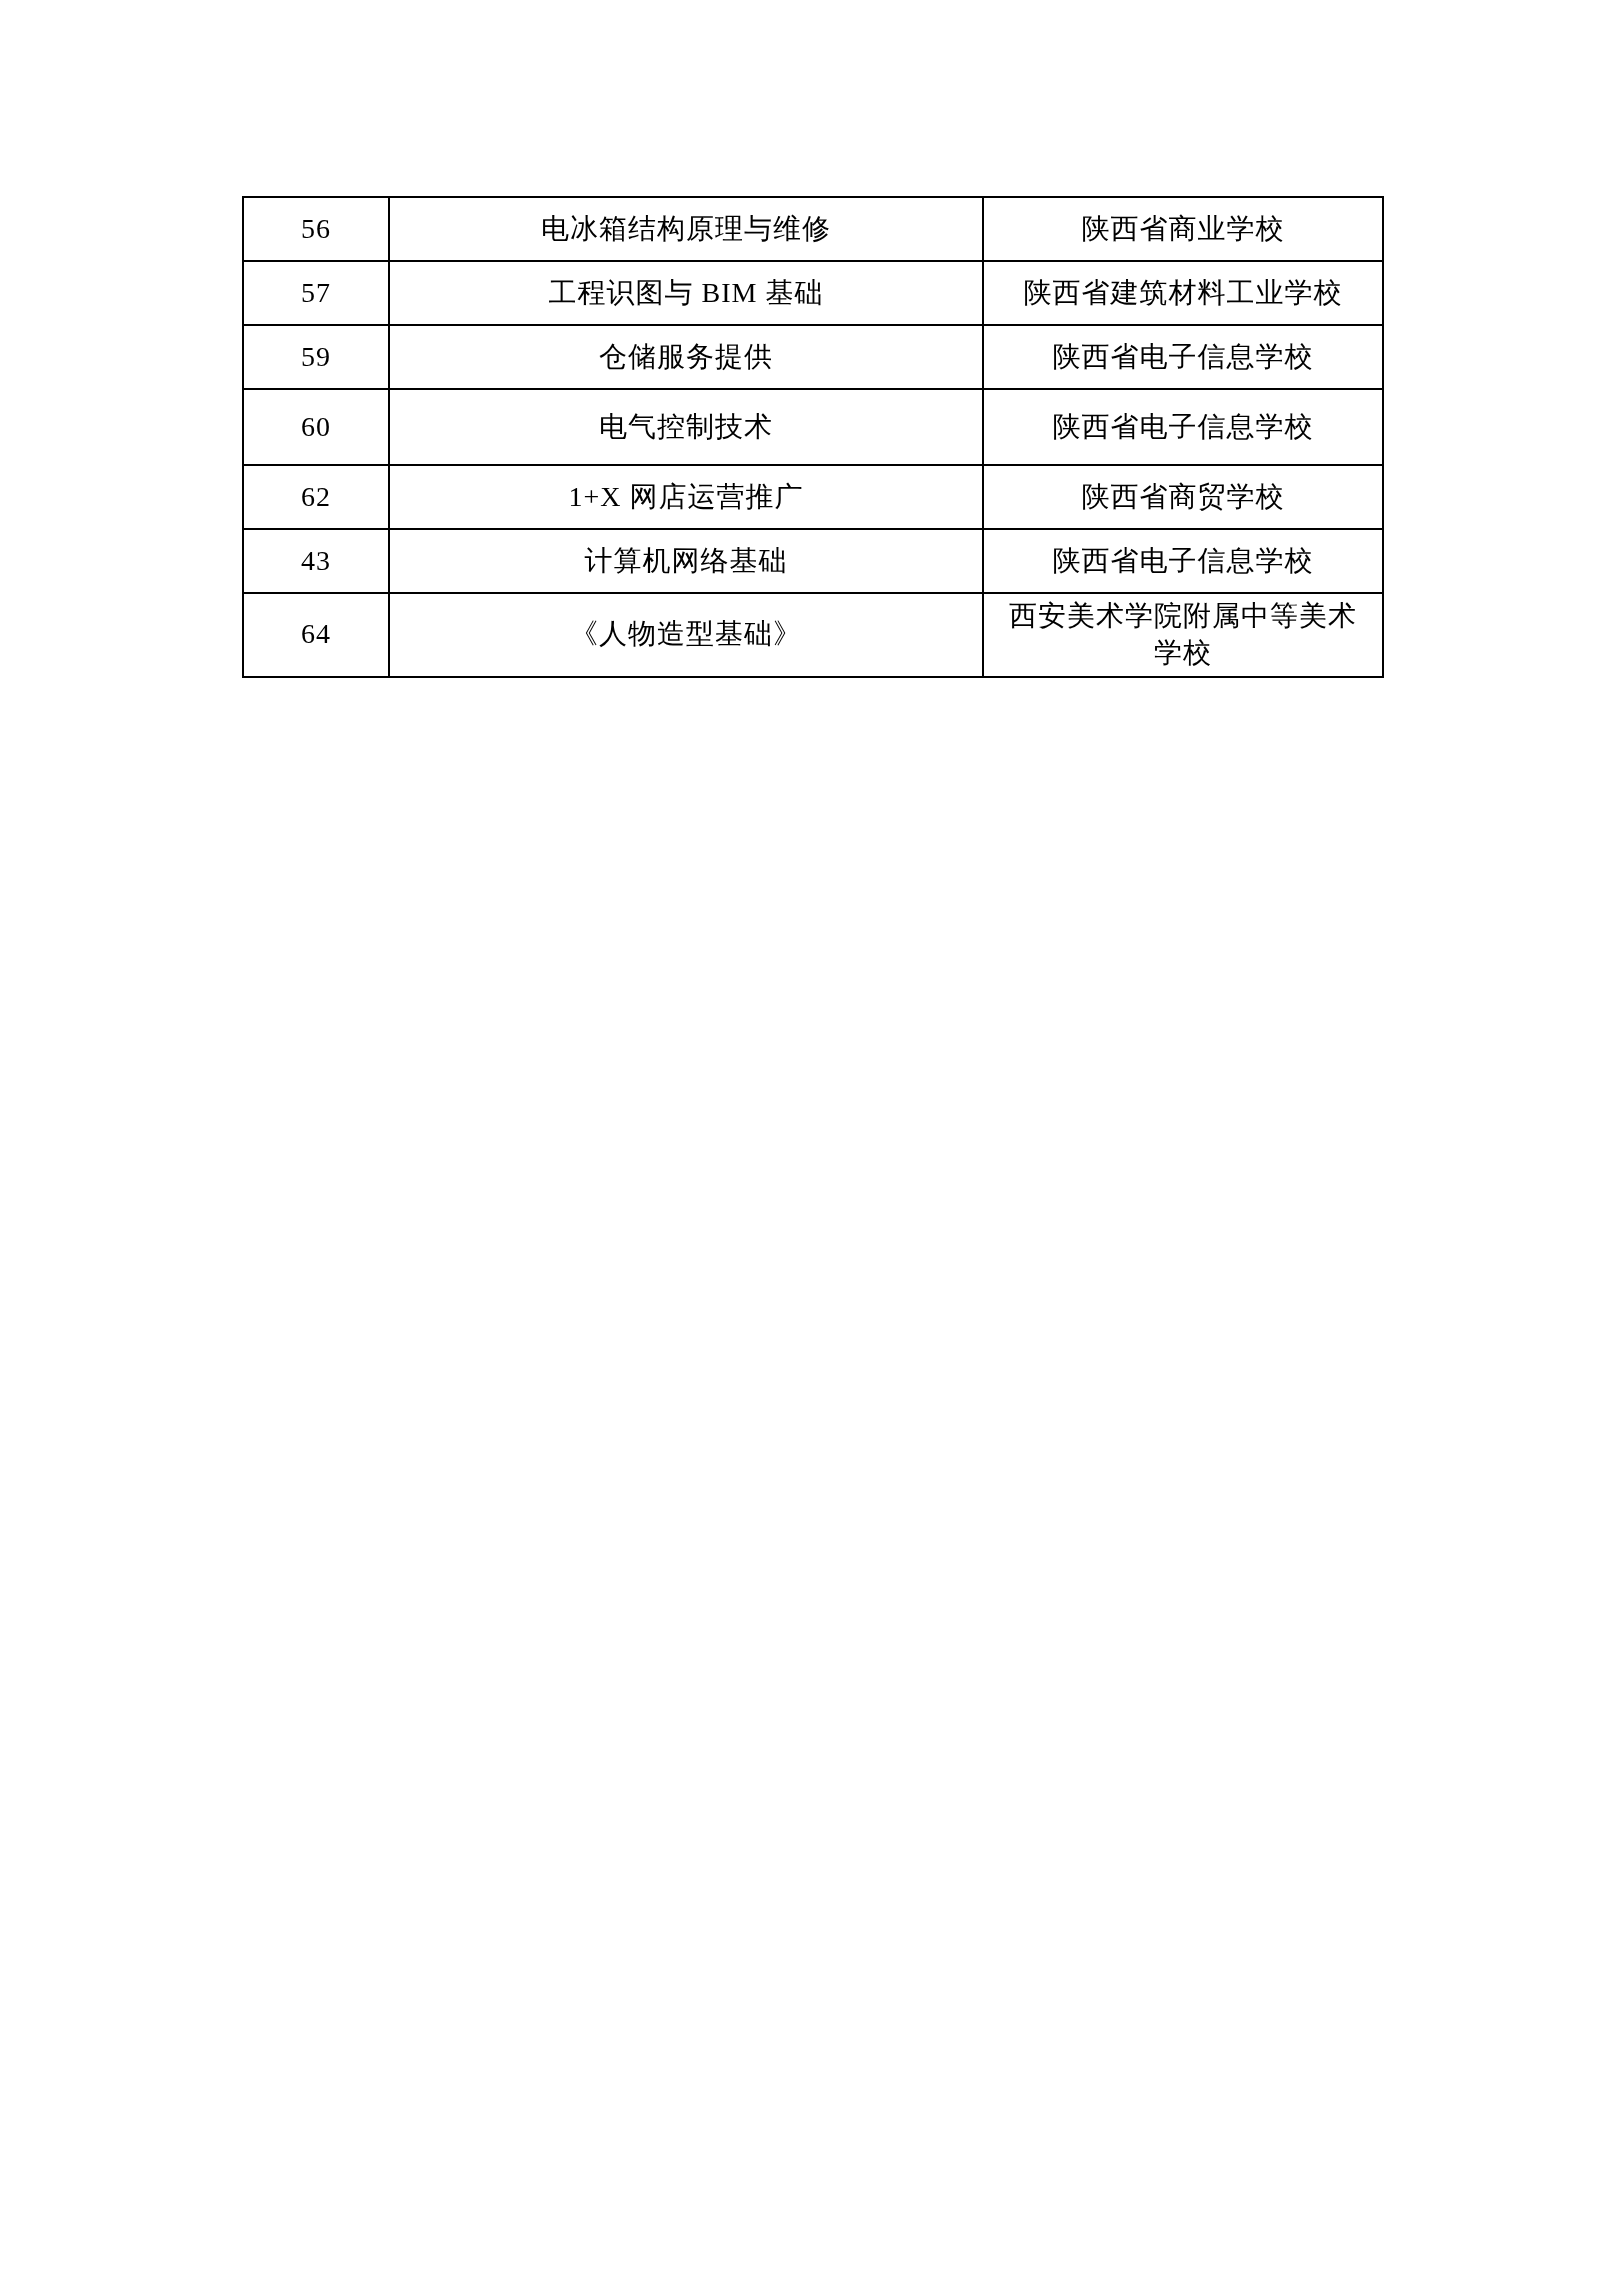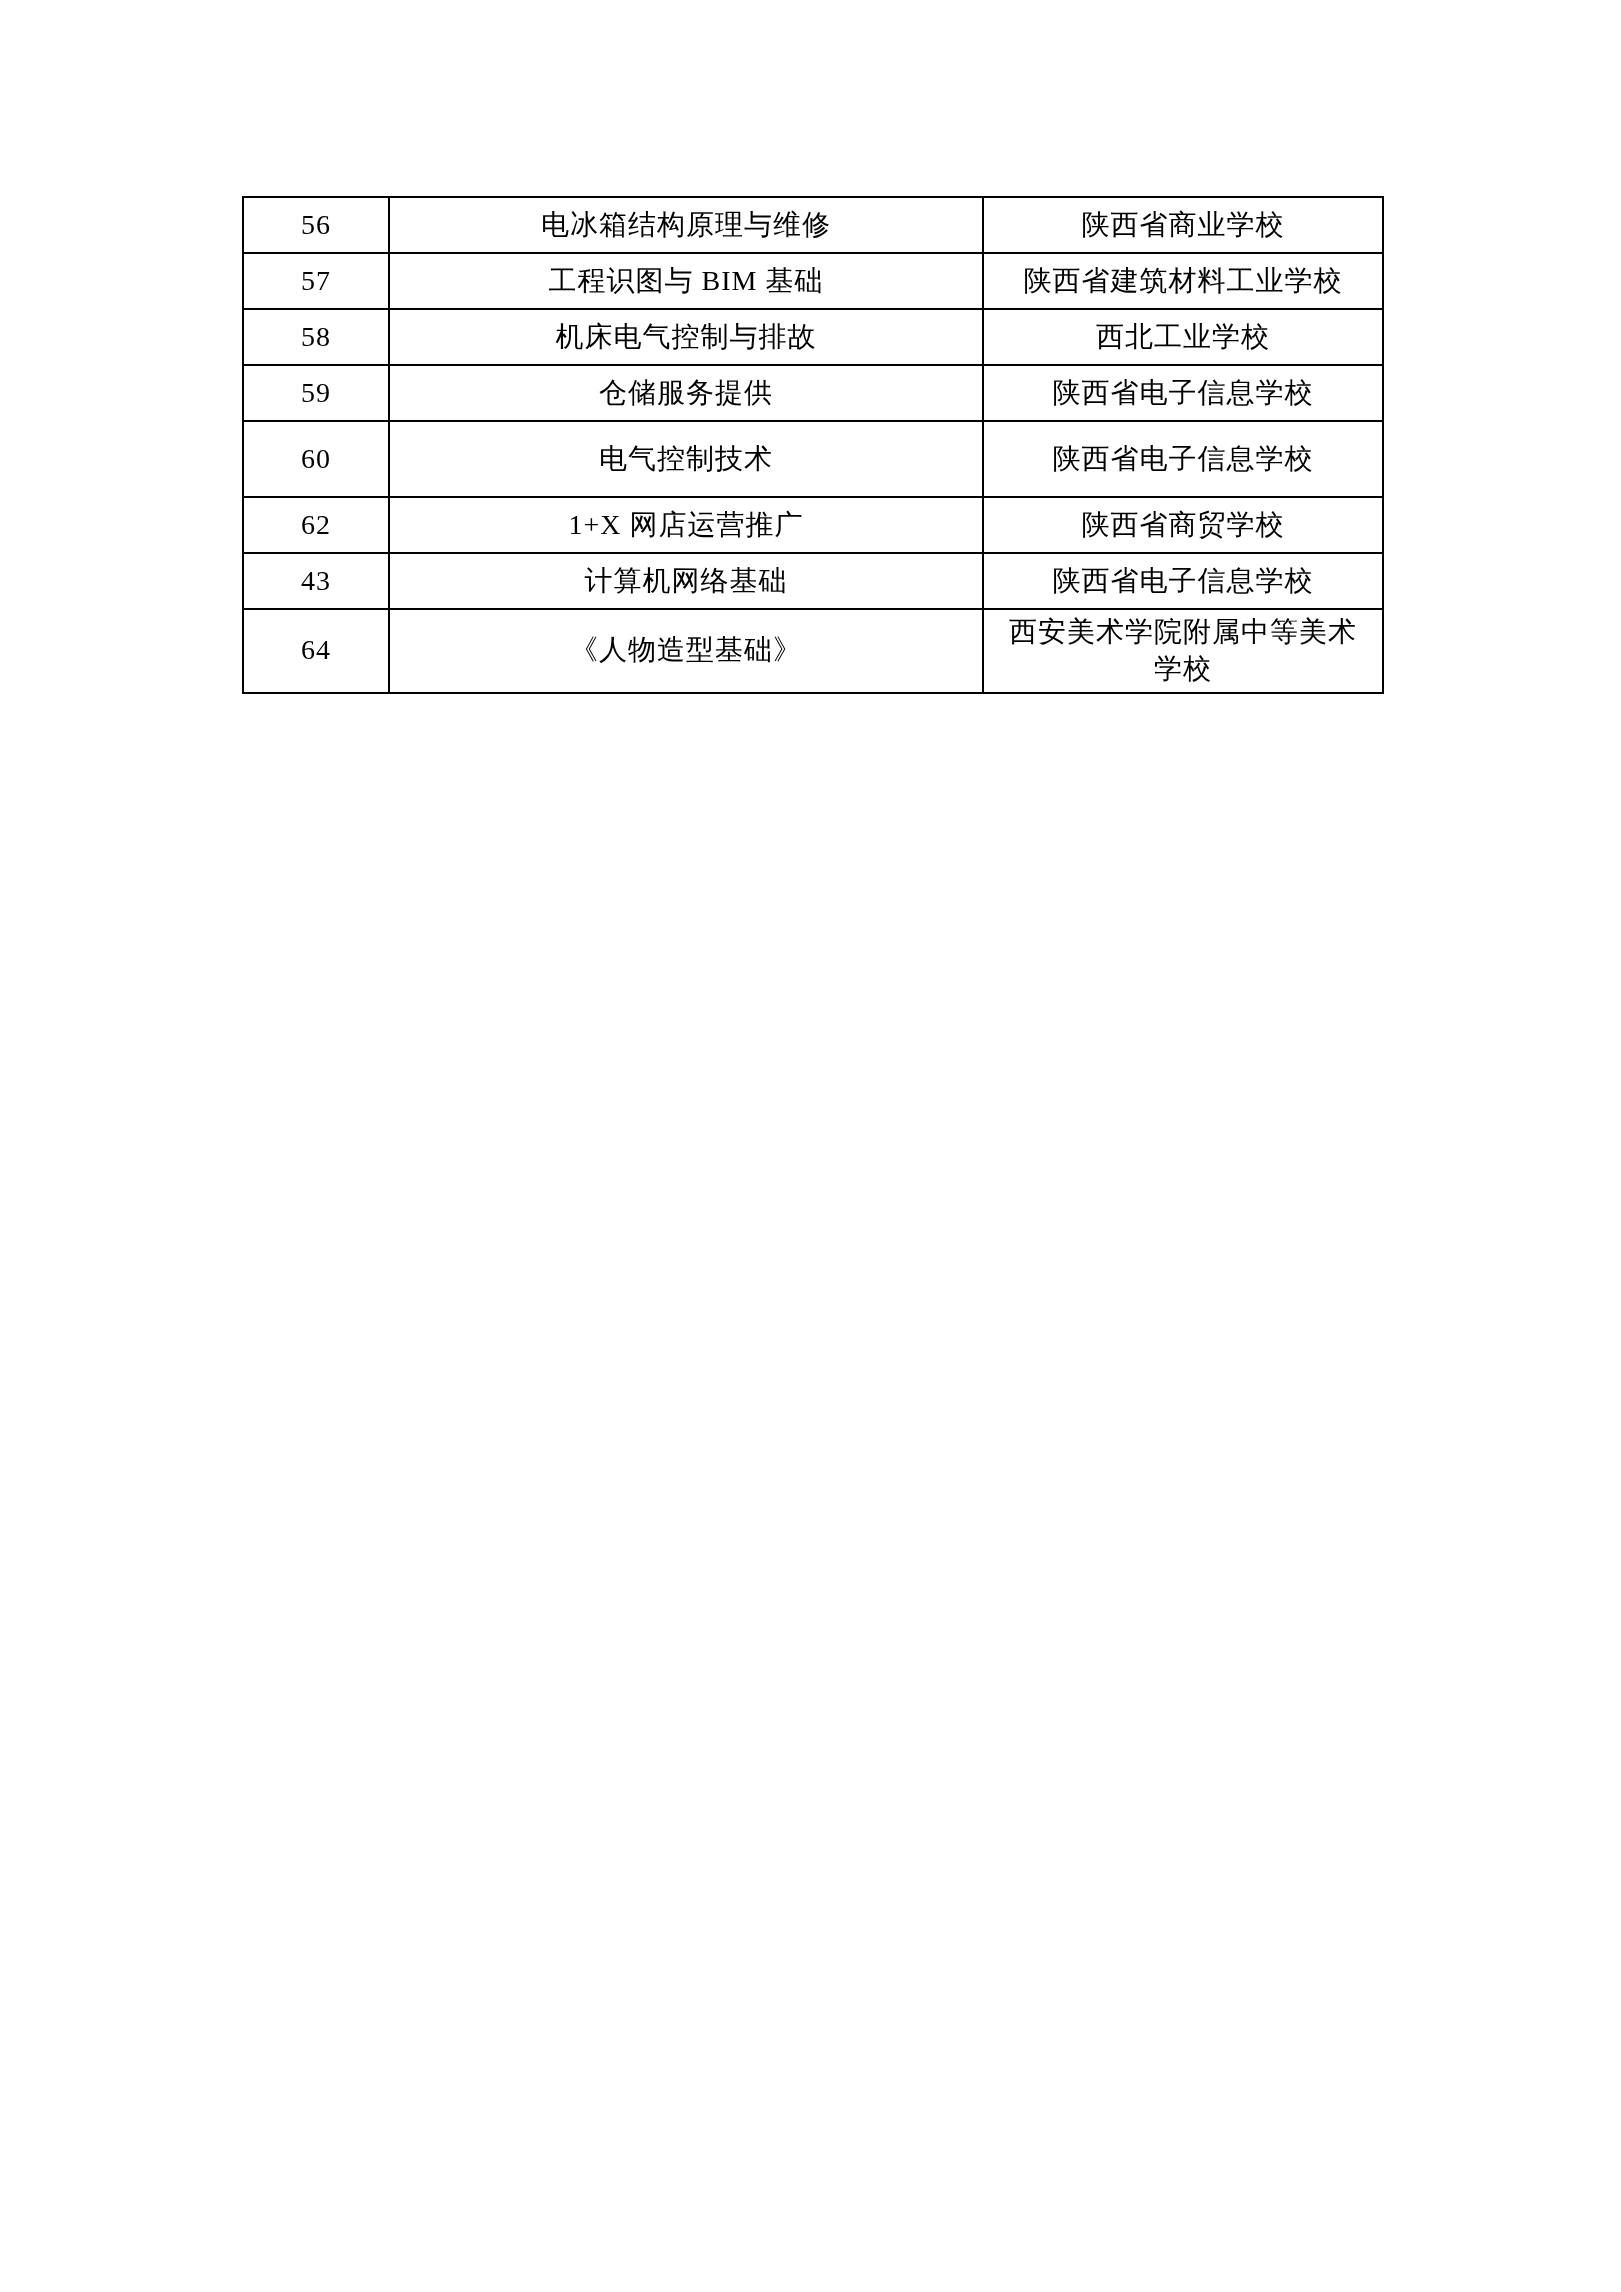--- a/index.html
+++ b/index.html
@@ -36,7 +36,7 @@
   col.c-no     { width: 146px; }
   col.c-course { width: 594px; }
   col.c-school { width: 400px; }
-  tr.r-std  { height: 56px; }
+  tr.r-std  { height: 64px; }
   tr.r-std2 { height: 76px; }
   tr.r-tall { height: 80px; }
 </style>

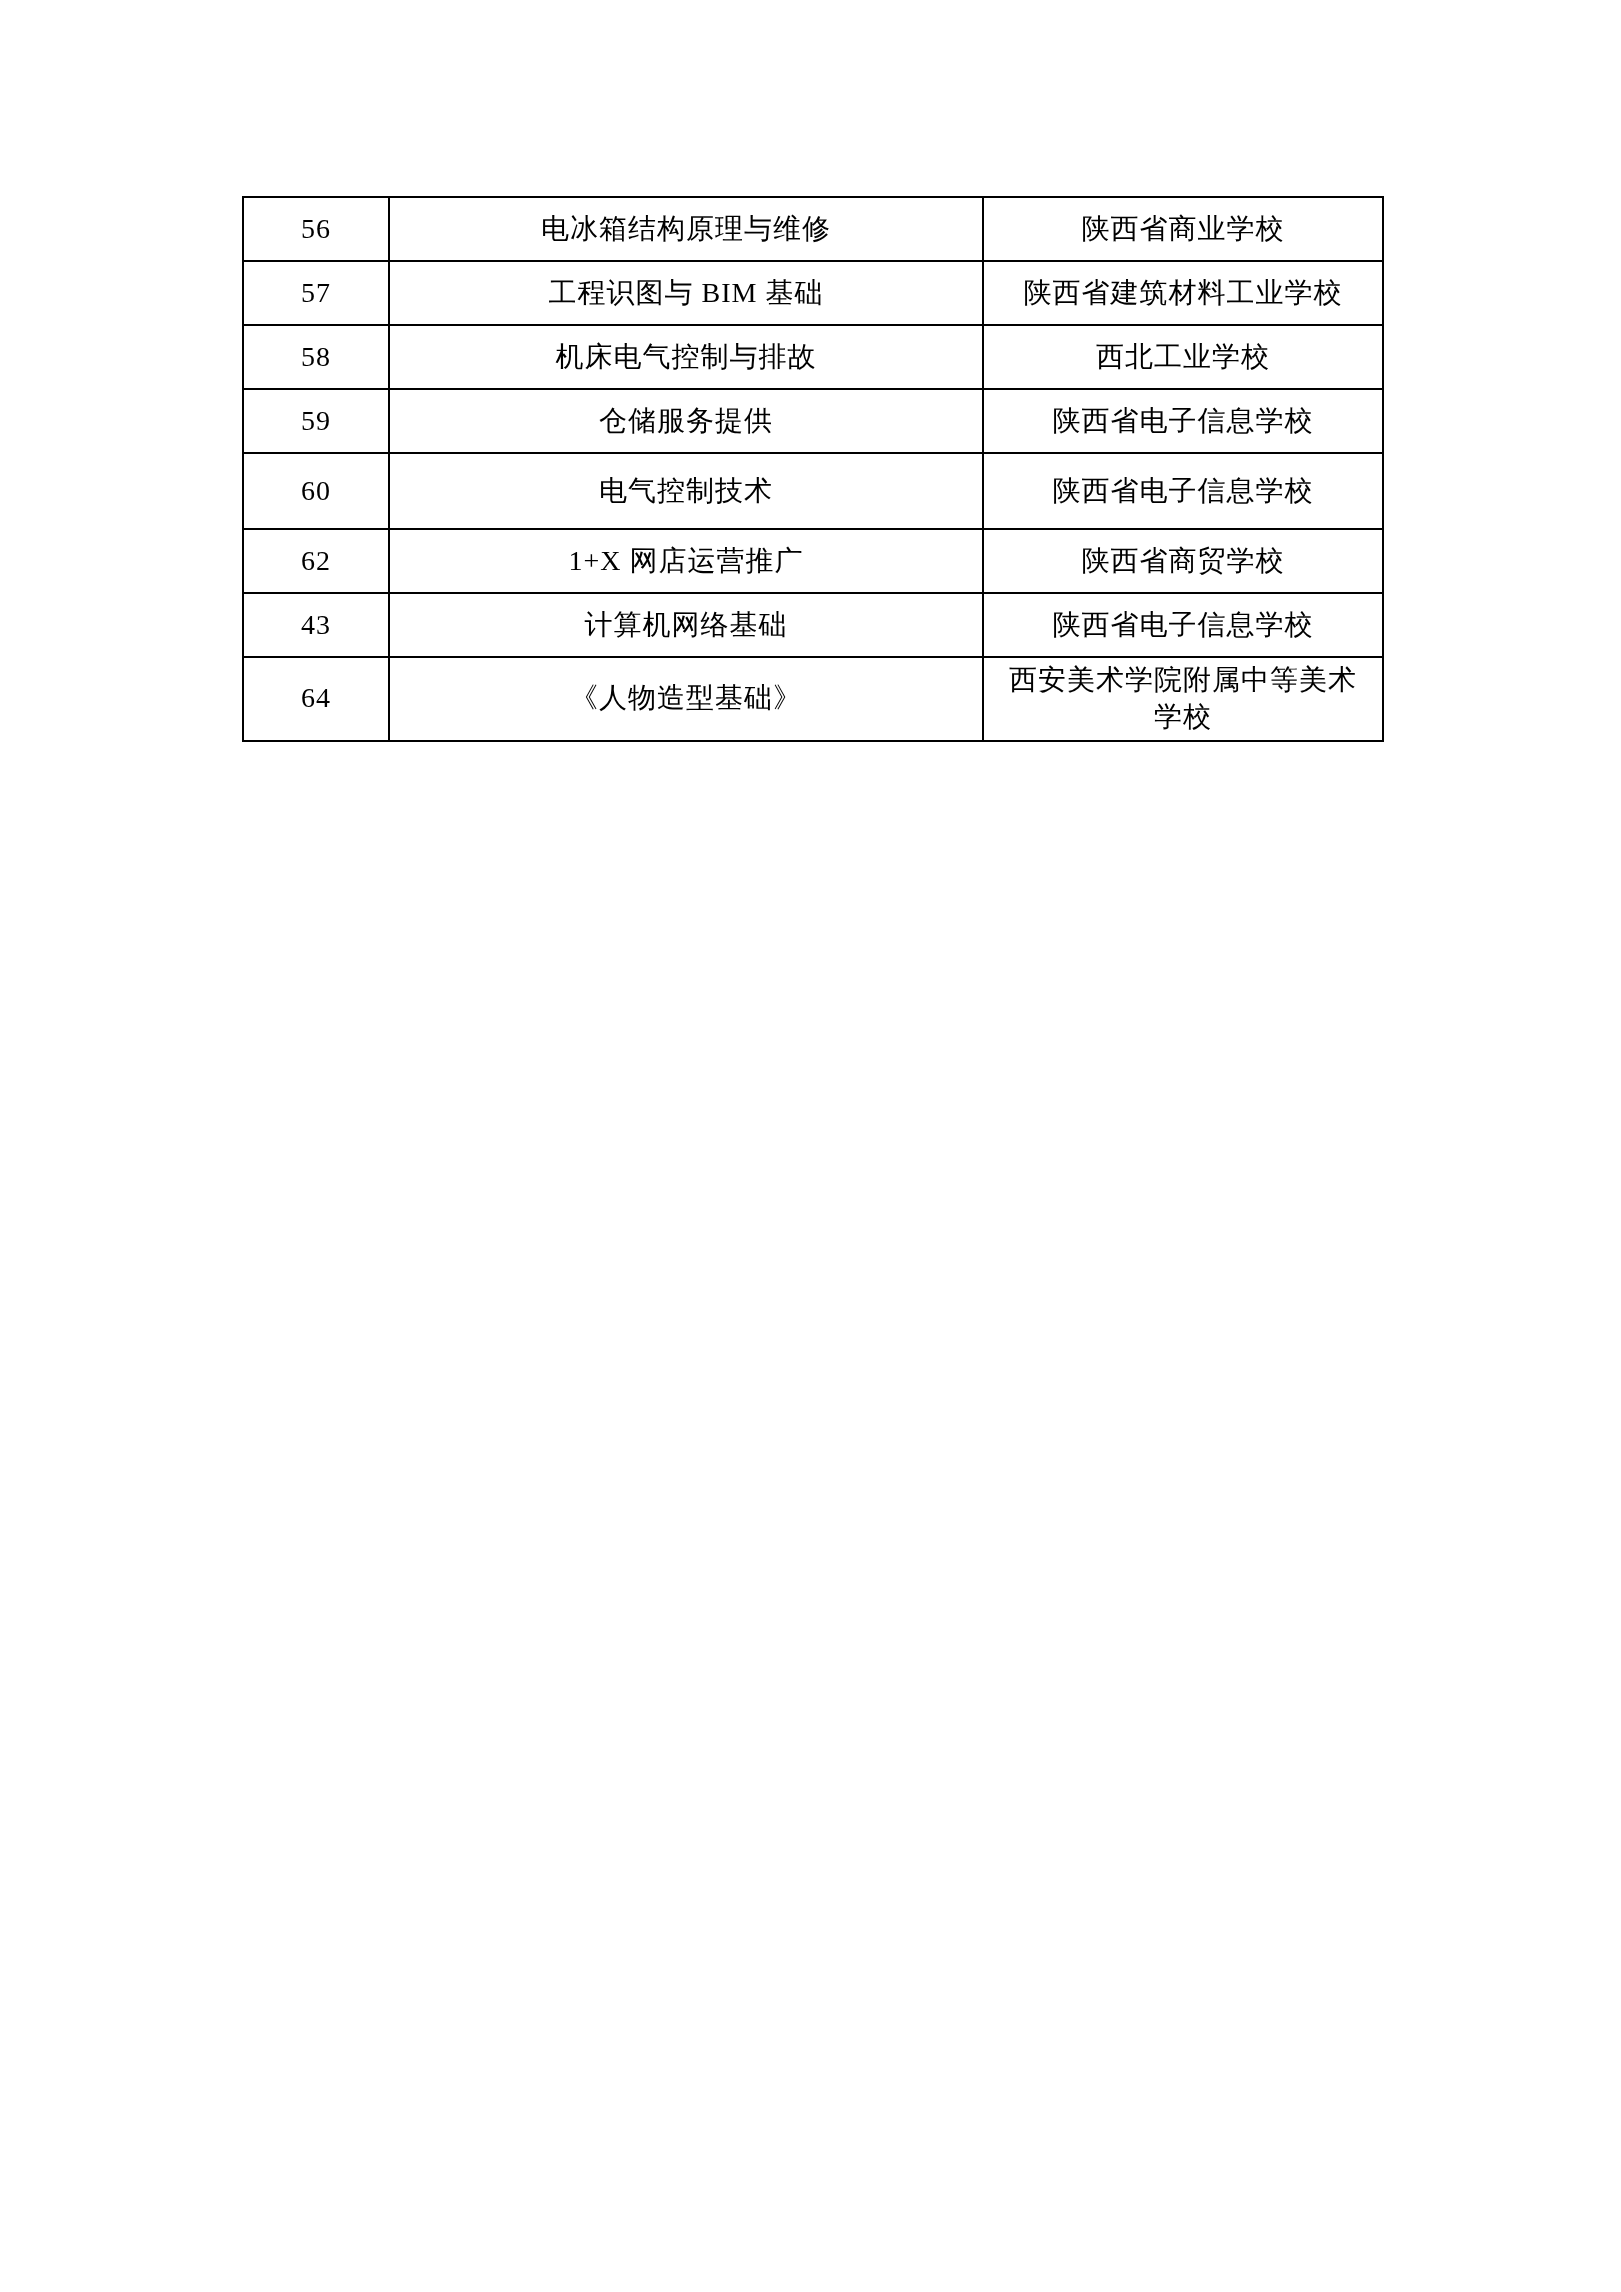--- a/index.html
+++ b/index.html
@@ -62,11 +62,6 @@
         <td>陕西省建筑材料工业学校</td>
       </tr>
       <tr class="r-std">
-        <td>58</td>
-        <td>机床电气控制与排故</td>
-        <td>西北工业学校</td>
-      </tr>
-      <tr class="r-std">
         <td>59</td>
         <td>仓储服务提供</td>
         <td>陕西省电子信息学校</td>

